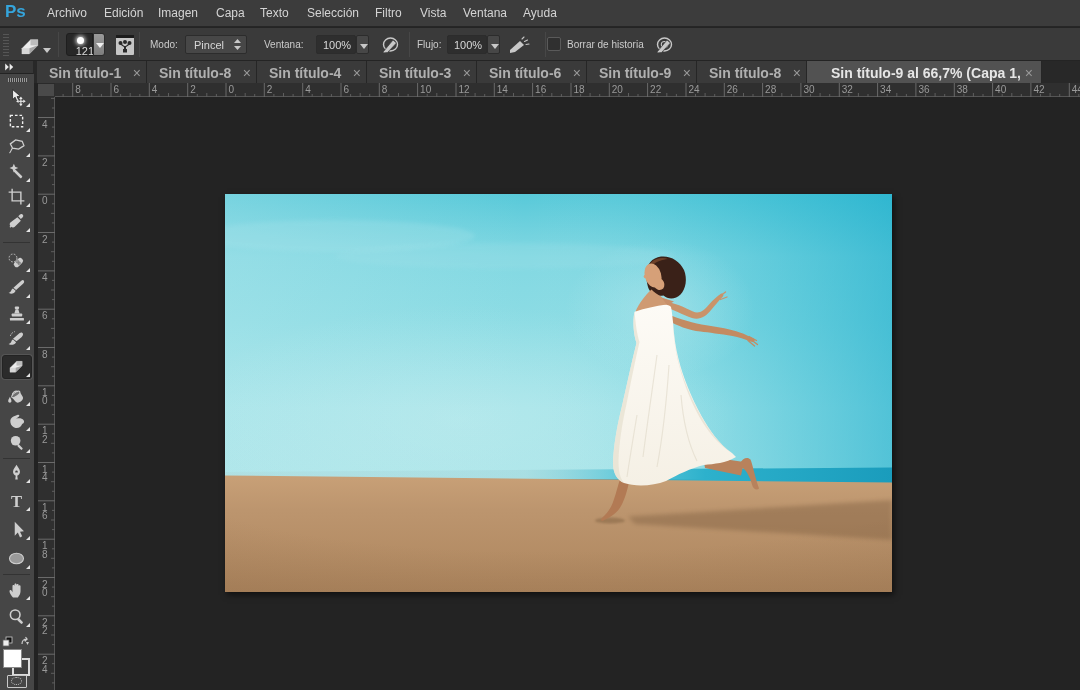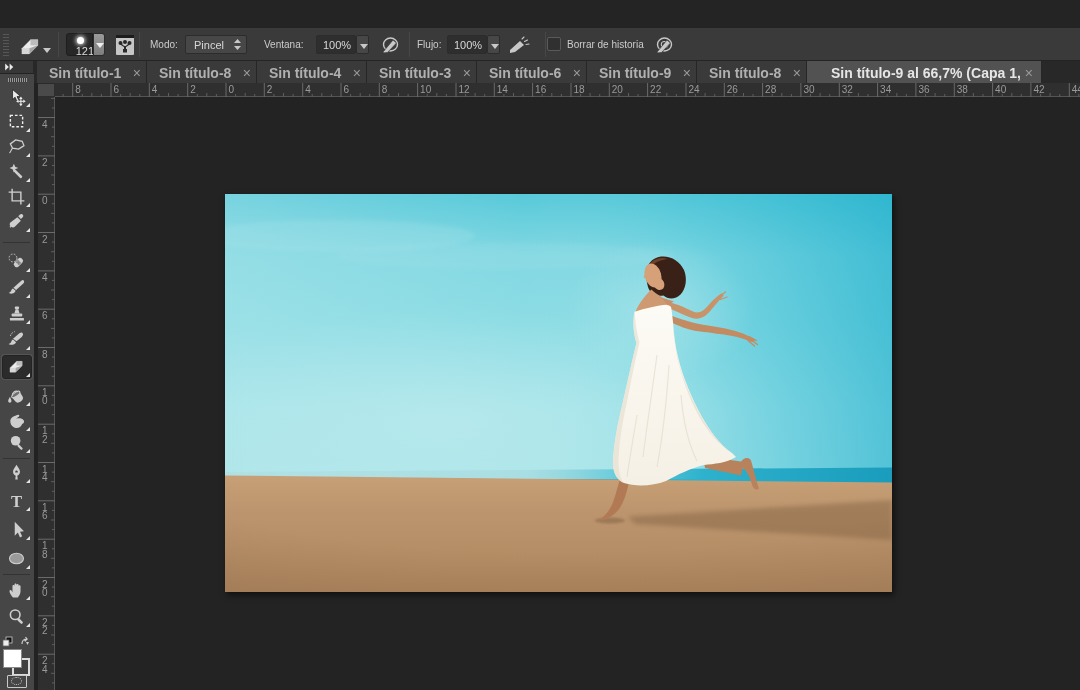--- a/index.html
+++ b/index.html
@@ -42,6 +42,19 @@
 </style></head>
 <body>
 <div id="app">
+<div id="menubar">
+      <div id="pslogo">Ps</div>
+      <div class="menuitem" style="left:47px">Archivo</div>
+      <div class="menuitem" style="left:104px">Edición</div>
+      <div class="menuitem" style="left:158px">Imagen</div>
+      <div class="menuitem" style="left:216px">Capa</div>
+      <div class="menuitem" style="left:260px">Texto</div>
+      <div class="menuitem" style="left:307px">Selección</div>
+      <div class="menuitem" style="left:375px">Filtro</div>
+      <div class="menuitem" style="left:420px">Vista</div>
+      <div class="menuitem" style="left:463px">Ventana</div>
+      <div class="menuitem" style="left:523px">Ayuda</div>
+    </div>
 <div id="options">
       <div class="abs" style="left:3px;top:5px;width:6px;height:23px;background:repeating-linear-gradient(0deg,#565656 0 1px,transparent 1px 3px)"></div>
       <div class="abs" style="left:19px;top:7px"><svg width="22" height="20" viewBox="0 0 22 20" style="" xmlns="http://www.w3.org/2000/svg">

